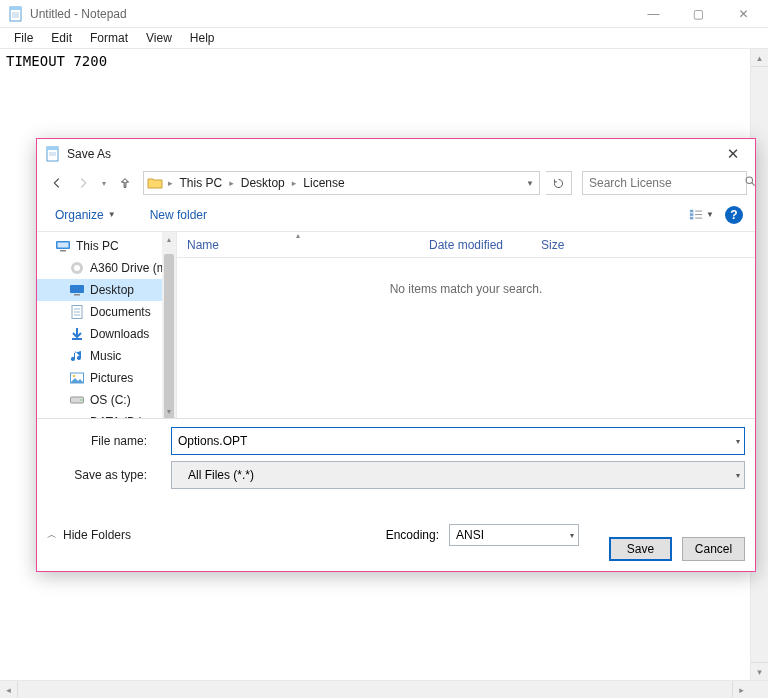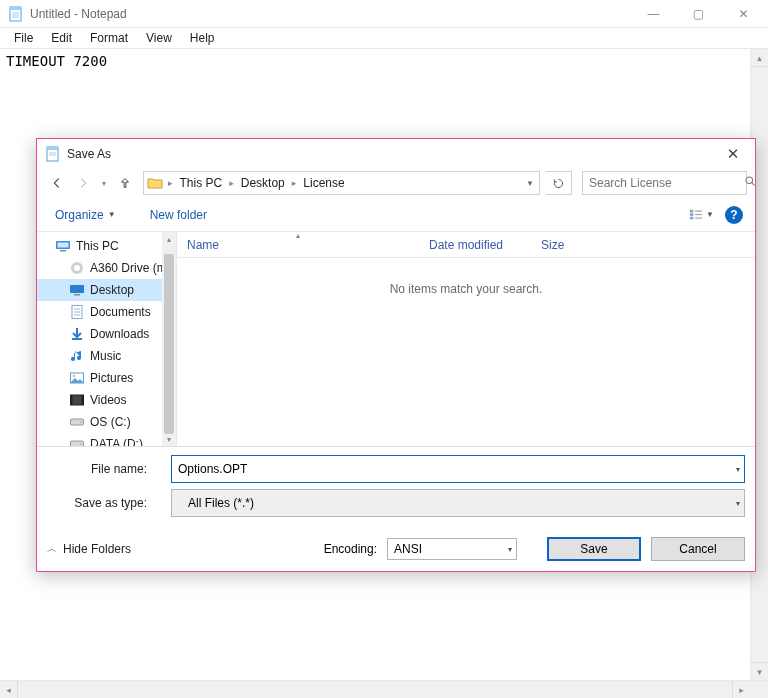--- a/index.html
+++ b/index.html
@@ -292,16 +292,6 @@
         <div class="tree-item lvl2">
           <span class="ticon">
             <svg viewBox="0 0 16 16" width="16" height="16">
-              <rect x="1.5" y="3" width="13" height="10" fill="#444" stroke="#222"></rect>
-              <rect x="1.5" y="3" width="2" height="10" fill="#222"></rect>
-              <rect x="12.5" y="3" width="2" height="10" fill="#222"></rect>
-            </svg>
-          </span>
-          <span>Videos</span>
-        </div>
-        <div class="tree-item lvl2">
-          <span class="ticon">
-            <svg viewBox="0 0 16 16" width="16" height="16">
               <rect x="1.5" y="5" width="13" height="6" rx="1" fill="#d8d8d8" stroke="#999"></rect>
               <circle cx="12" cy="8" r="0.8" fill="#6c6"></circle>
             </svg>

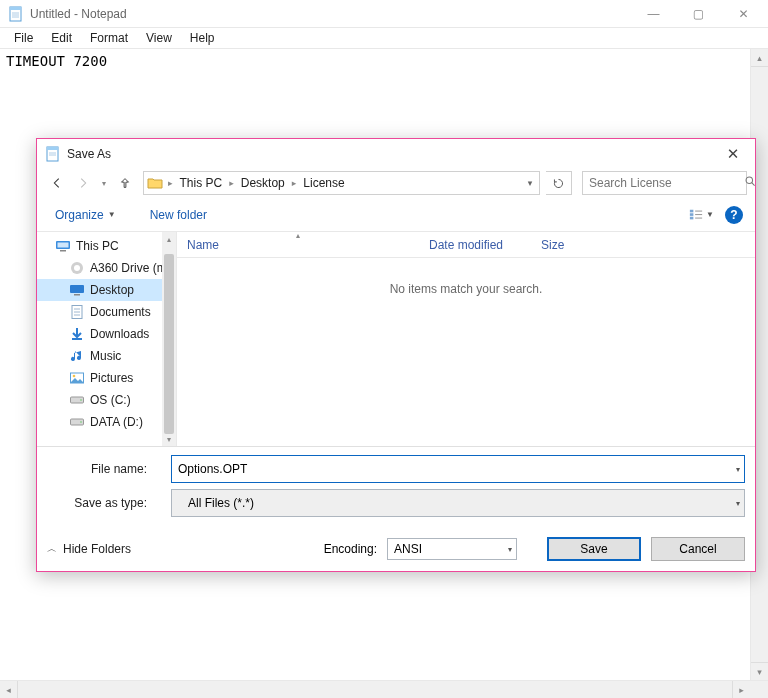--- a/index.html
+++ b/index.html
@@ -84,7 +84,7 @@
   .enc-label { font-size:12px; }
   .enc-combo { width:130px; height:22px; border:1px solid #aeb6bf; background:#fff; display:flex; align-items:center; padding:0 6px; font-size:12px; position:relative;}
   .enc-combo .dn { position:absolute; right:4px; font-size:8px; color:#555;}
-  .btn { width: 94px; height:24px; border:1px solid #adadad; background:#e1e1e1; font-size:12px; display:flex; align-items:center; justify-content:center; }
+  .btn { width: 63px; height:24px; border:1px solid #adadad; background:#e1e1e1; font-size:12px; display:flex; align-items:center; justify-content:center;margin-top:28px; }
   .btn.primary { border:2px solid #0a66c2; background:#e1e1e1; }
 
   .notepad-icon svg, .folder-svg svg { display:block; }

